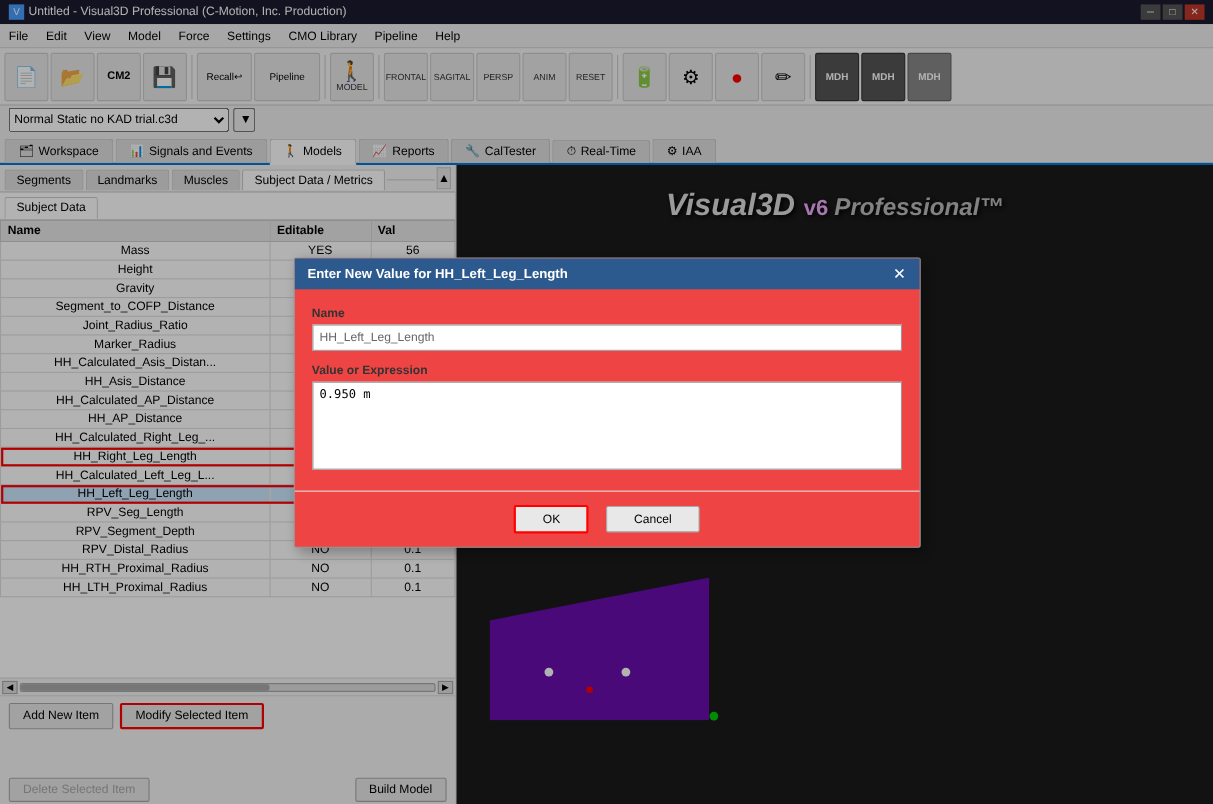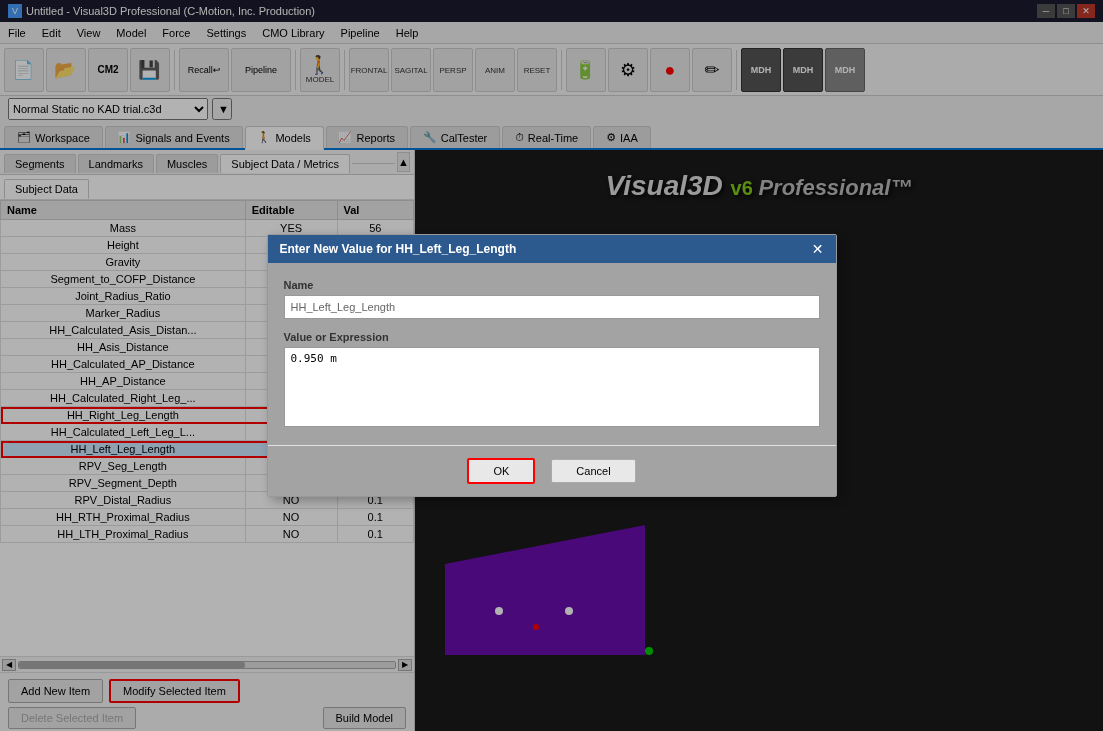--- a/index.html
+++ b/index.html
@@ -376,7 +376,7 @@
   <div id="right-panel">
     <div id="visual3d-logo">
       <span style="font-style: italic; color: #ddd;">Visual3D</span>
-      <span style="font-size: 20px; color: #84cc16;"> v6 </span>
+      <span style="font-size: 20px; color: #f0abfc;"> v6 </span>
       <span style="font-style: italic; color: #bbb; font-size: 22px;">Professional™</span>
     </div>
     <div id="purple-shape"></div>

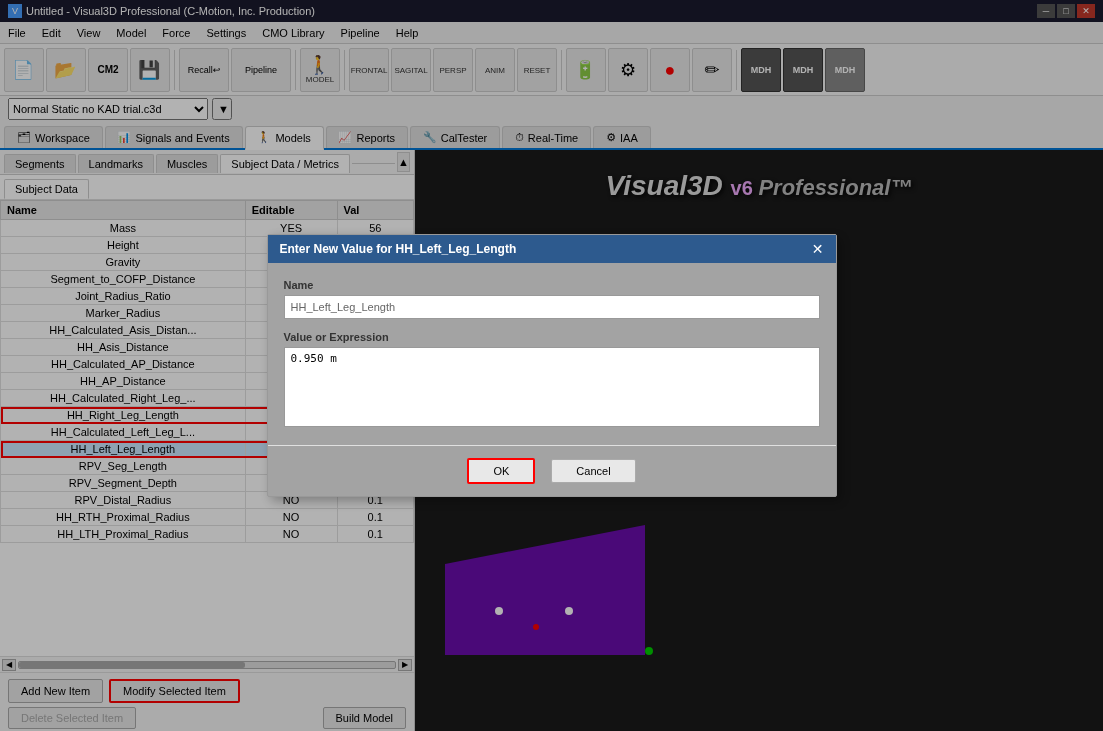--- a/index.html
+++ b/index.html
@@ -78,7 +78,7 @@
 
     
     #modal-overlay { position: fixed; top: 0; left: 0; width: 100%; height: 100%; background: rgba(0,0,0,0.3); display: flex; align-items: center; justify-content: center; z-index: 1000; }
-    #modal { background: #a3a3a3; border: 1px solid #999; box-shadow: 4px 4px 12px rgba(0,0,0,0.3); width: 570px; border-radius: 2px; }
+    #modal { background: #ef4444; border: 1px solid #999; box-shadow: 4px 4px 12px rgba(0,0,0,0.3); width: 570px; border-radius: 2px; }
     #modal-title-bar { background: #2d5a8e; color: white; padding: 6px 12px; display: flex; align-items: center; justify-content: space-between; font-size: 12px; font-weight: bold; }
     #modal-close { background: none; border: none; color: white; cursor: pointer; font-size: 14px; }
     #modal-body { padding: 16px; }

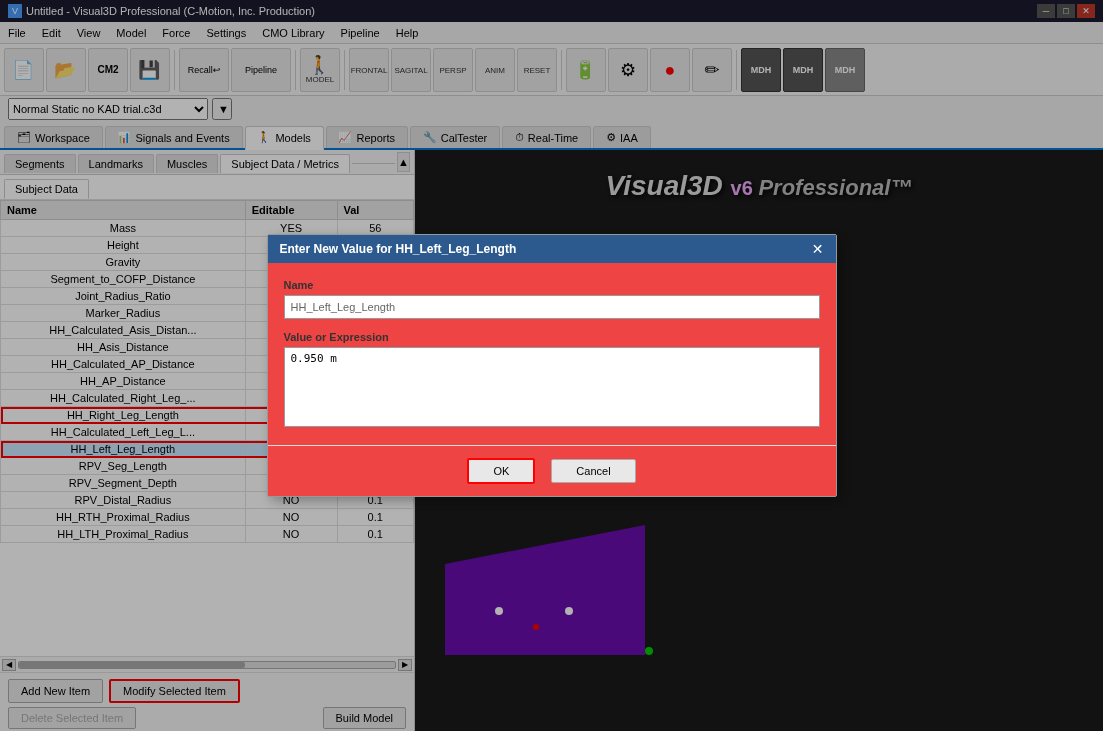--- a/index.html
+++ b/index.html
@@ -64,7 +64,7 @@
     .btn-row { display: flex; gap: 6px; }
     .btn { padding: 4px 12px; font-size: 11px; cursor: pointer; background: #e8e8e8; border: 1px solid #aaa; border-radius: 2px; }
     .btn.outlined { border: 2px solid red; }
-    .btn.disabled { color: #aaa; cursor: default; }
+    .btn.disabled { color: #aaa; cursor: default; margin-top: 40px; }
     .btn-build { padding: 4px 12px; font-size: 11px; cursor: pointer; background: #e8e8e8; border: 1px solid #aaa; border-radius: 2px; align-self: flex-end; margin-left: auto; }
 
     

